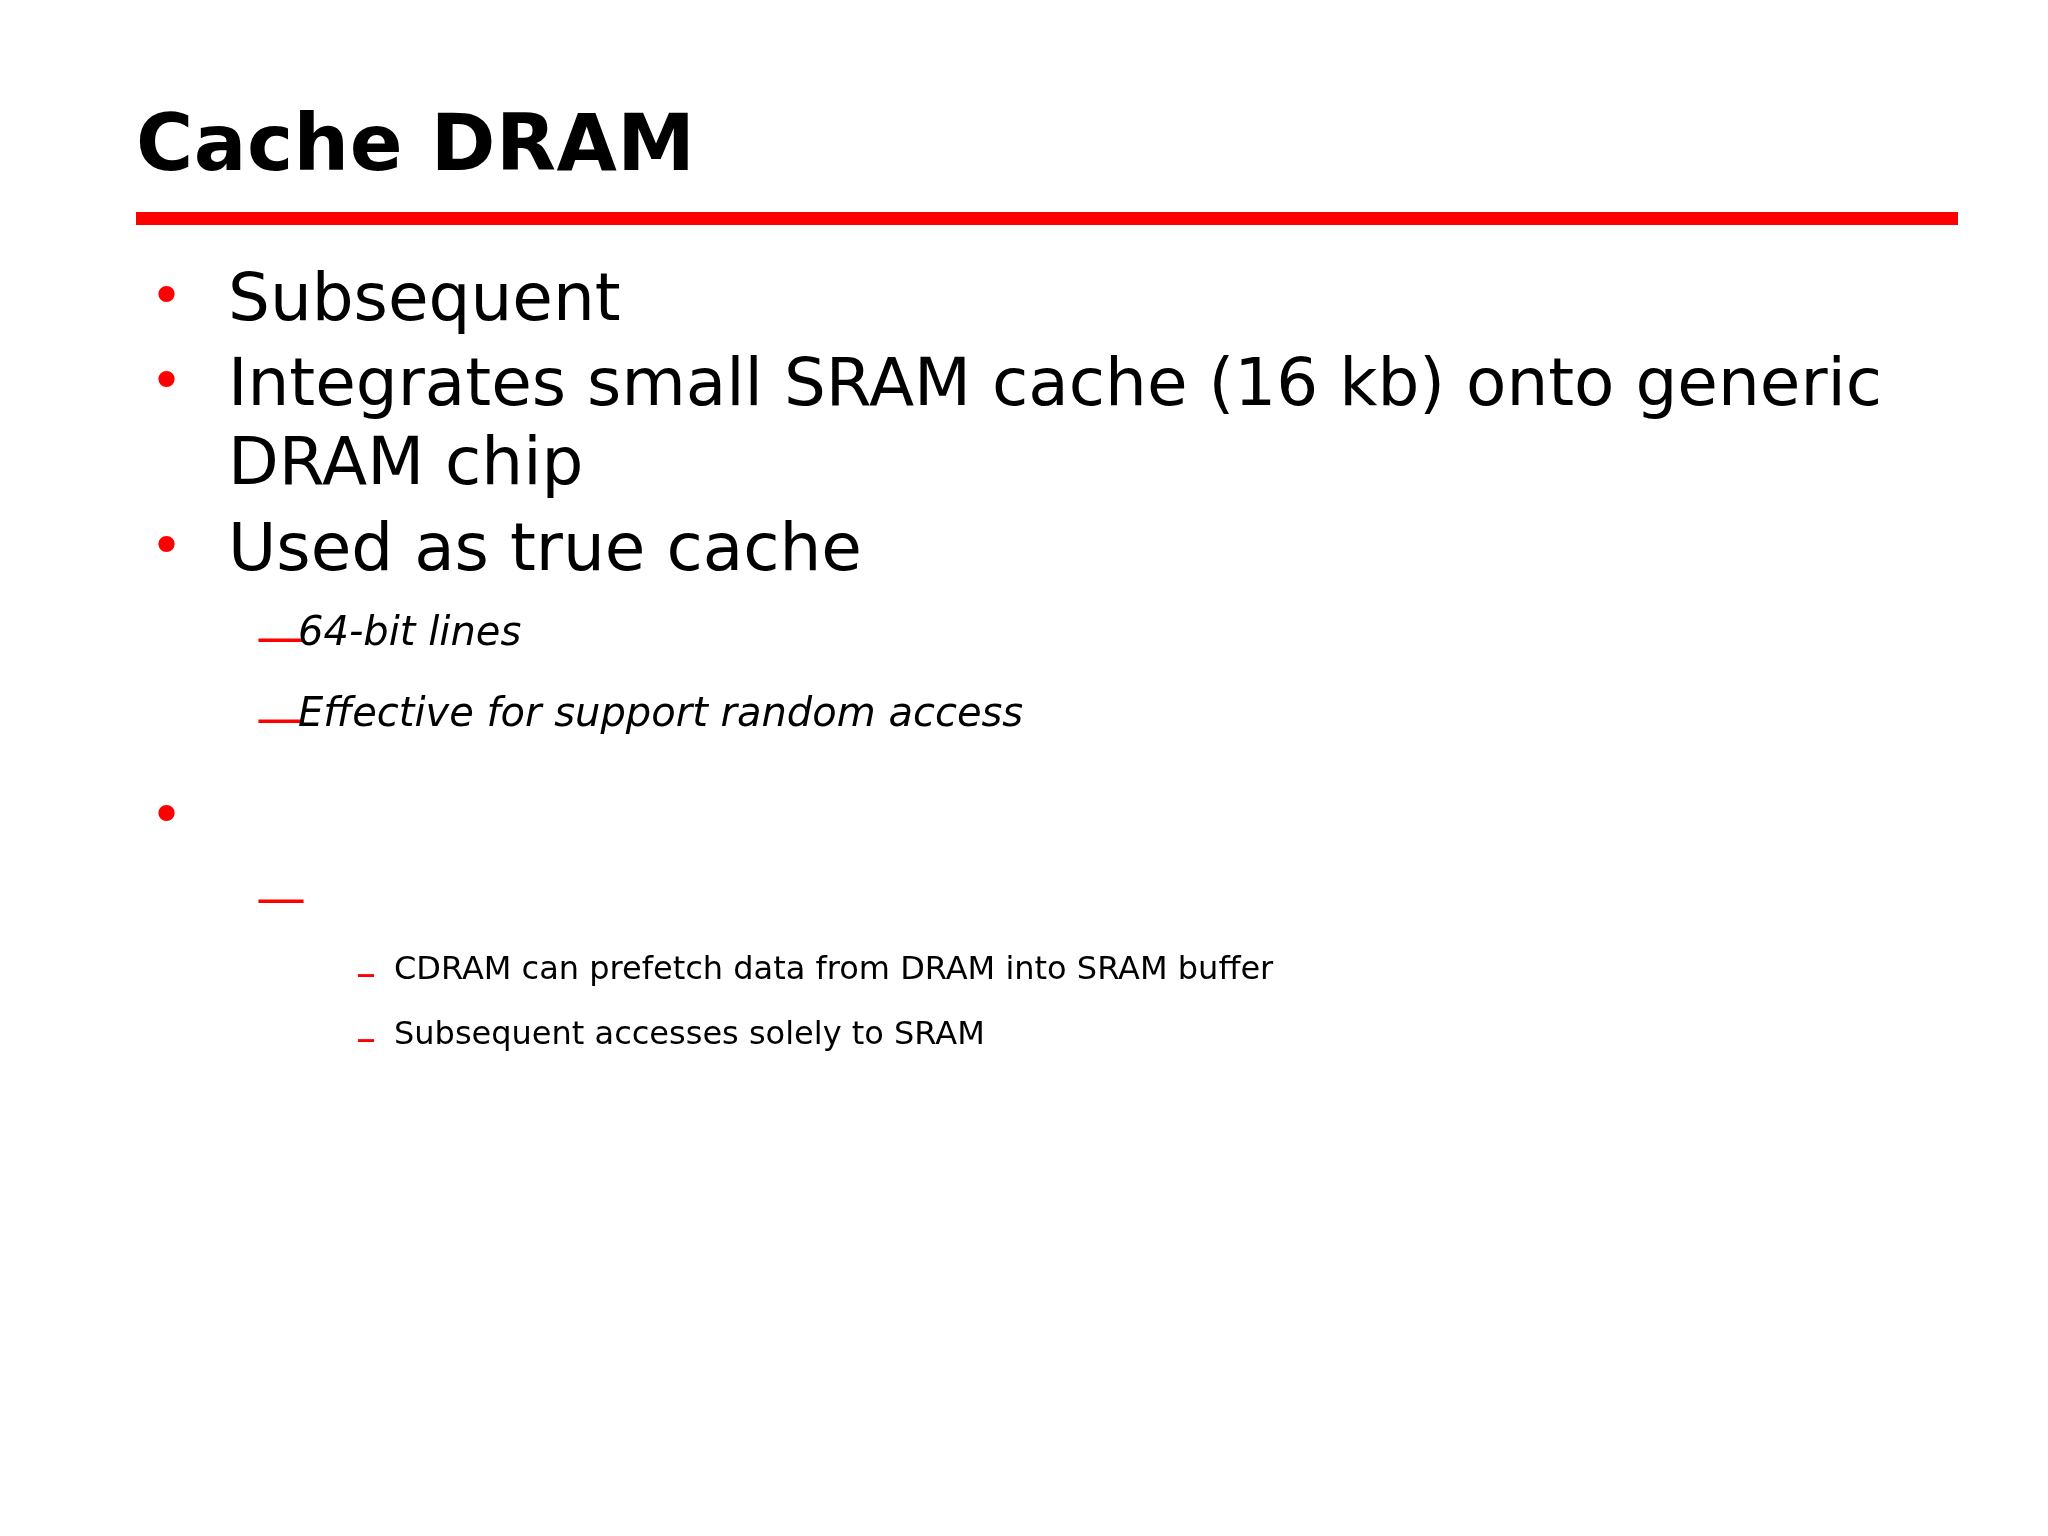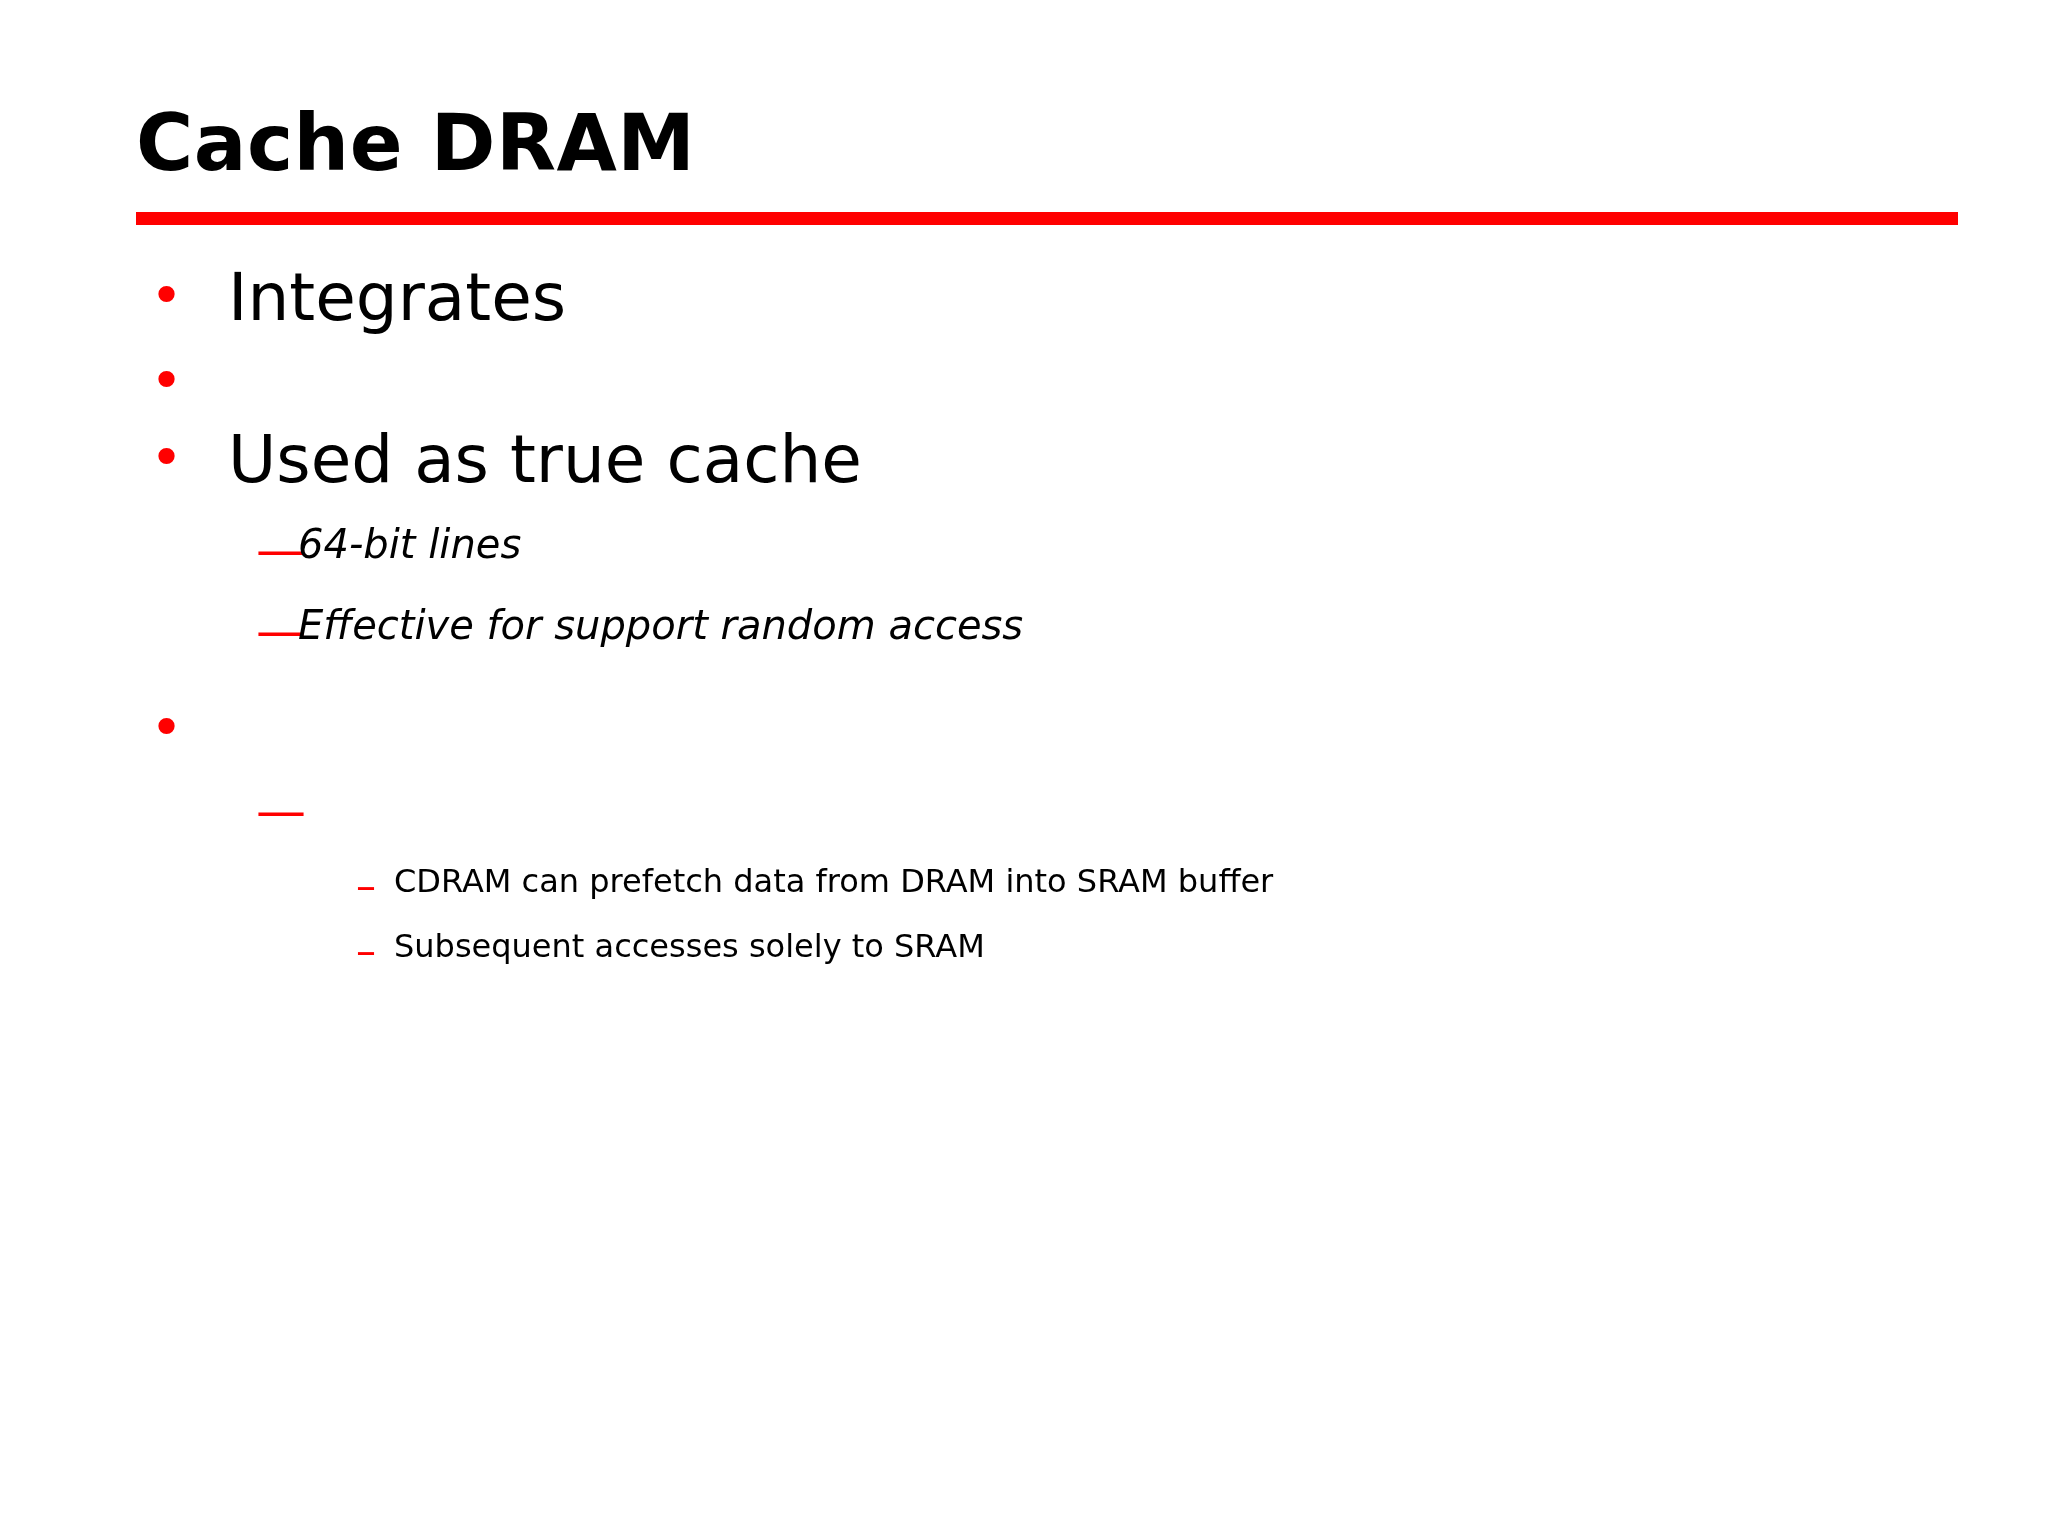--- a/index.html
+++ b/index.html
@@ -139,7 +139,7 @@
 
     <div class="item lvl1">
       <span class="marker">•</span>
-      <span class="text">Integrates</span>
+      <span class="text">Subsequent</span>
     </div>
 
     <div class="item lvl1">

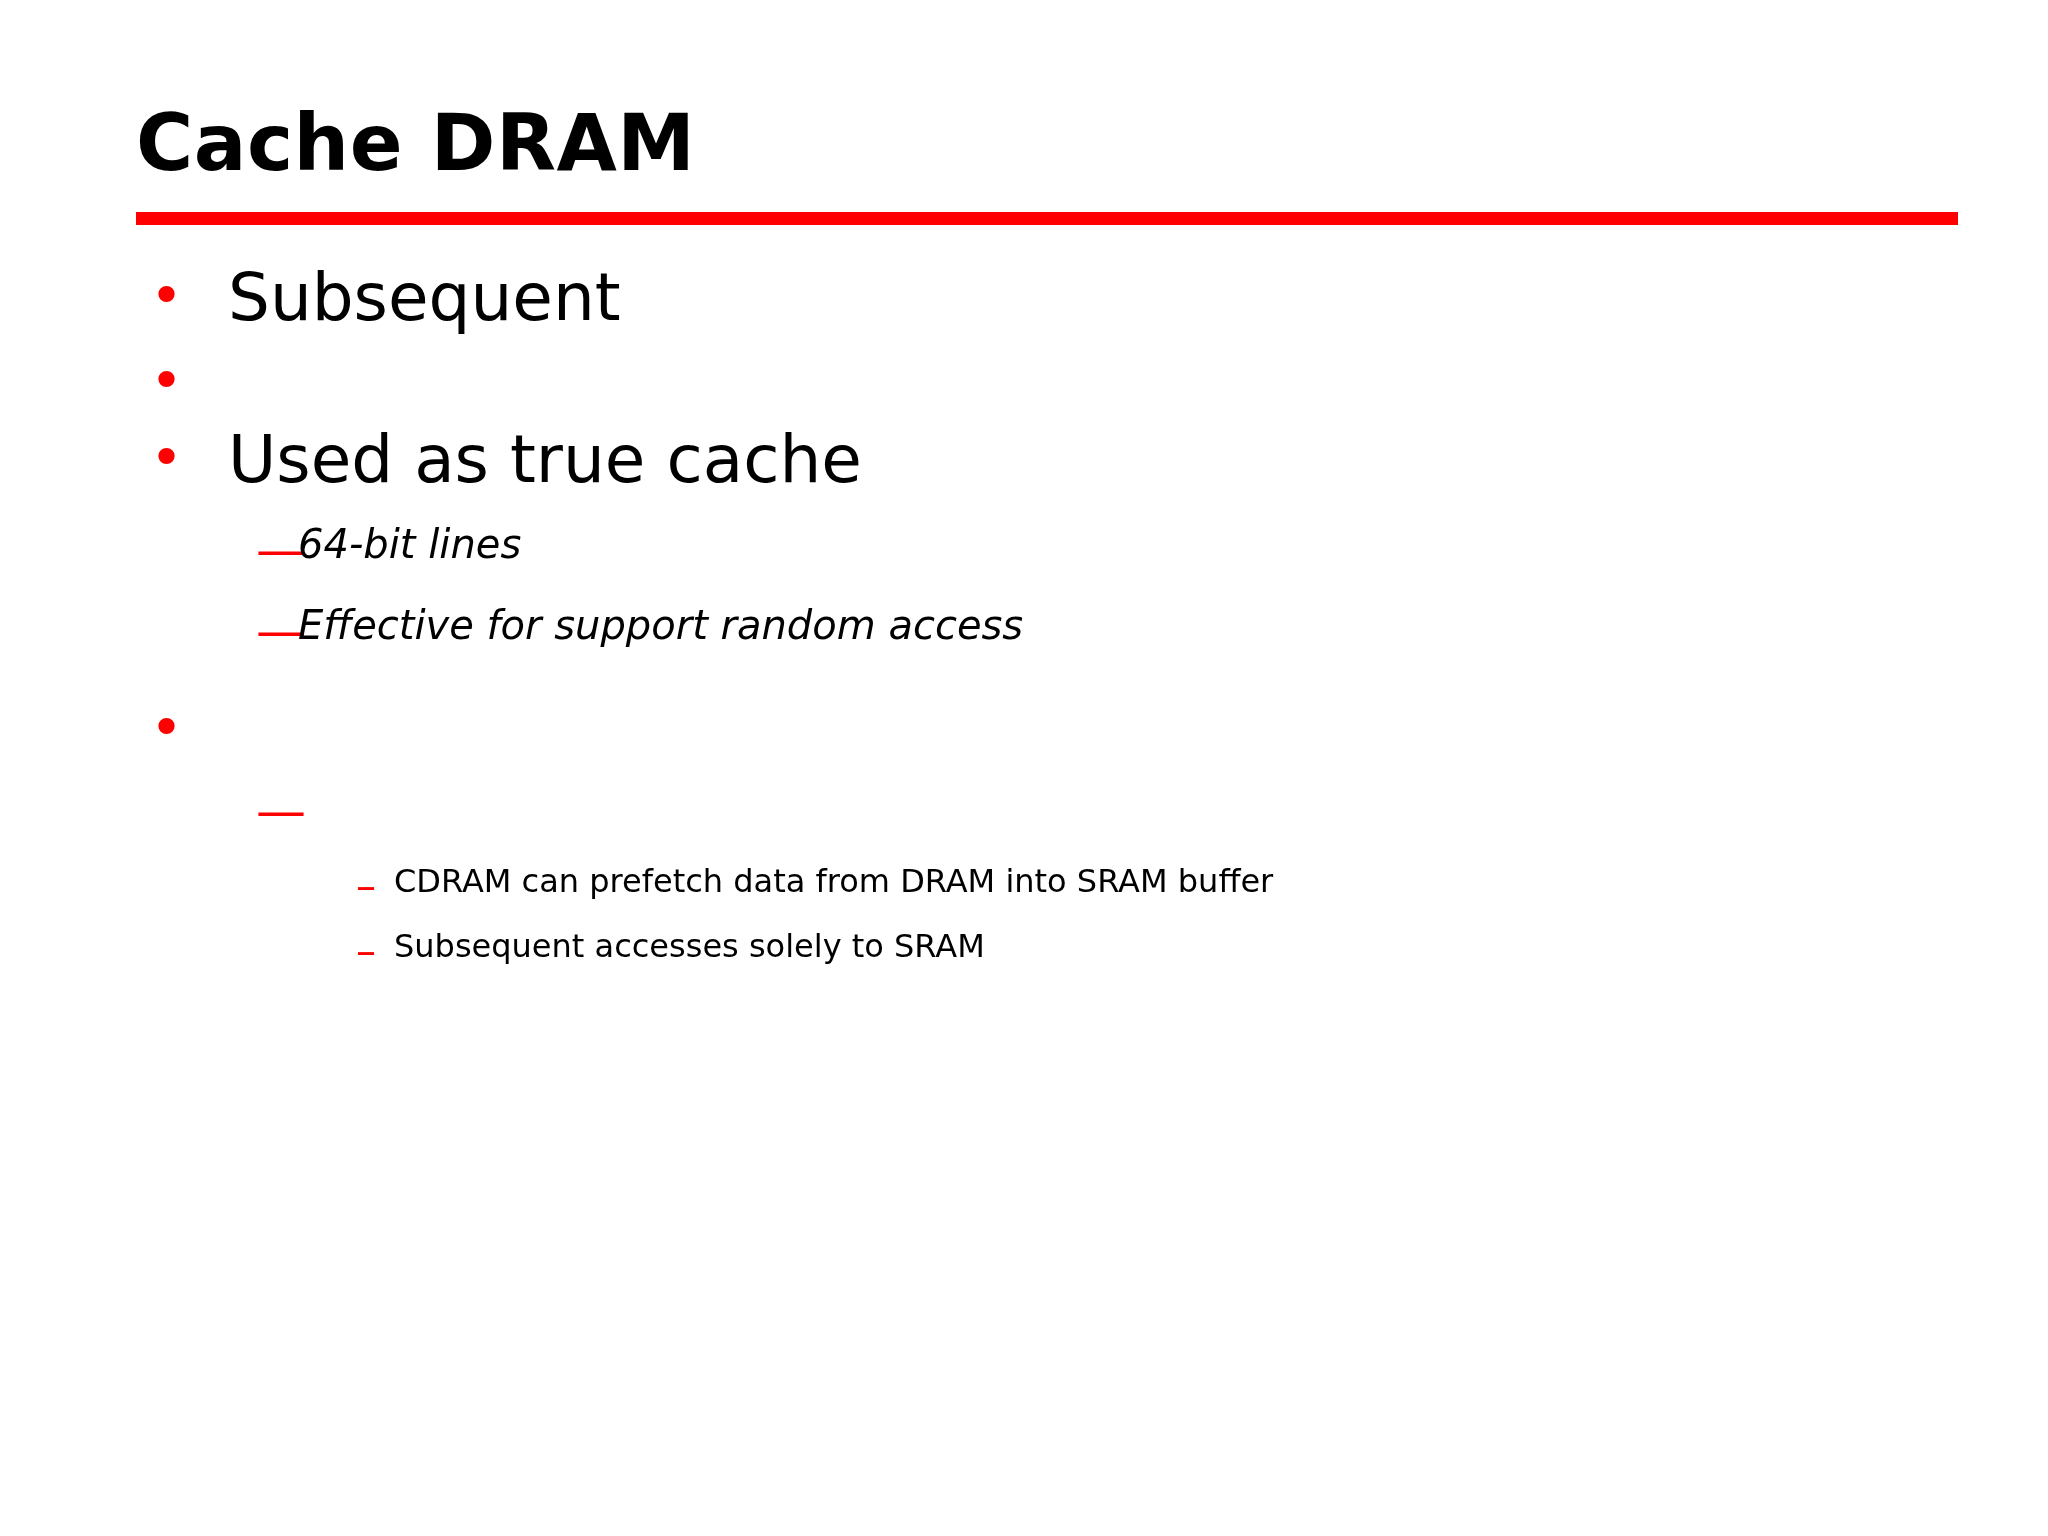--- a/index.html
+++ b/index.html
@@ -144,6 +144,7 @@
 
     <div class="item lvl1">
       <span class="marker">•</span>
+      <span class="text">Integrates small SRAM cache (16 kb) onto generic DRAM chip</span>
     </div>
 
     <div class="item lvl1">

